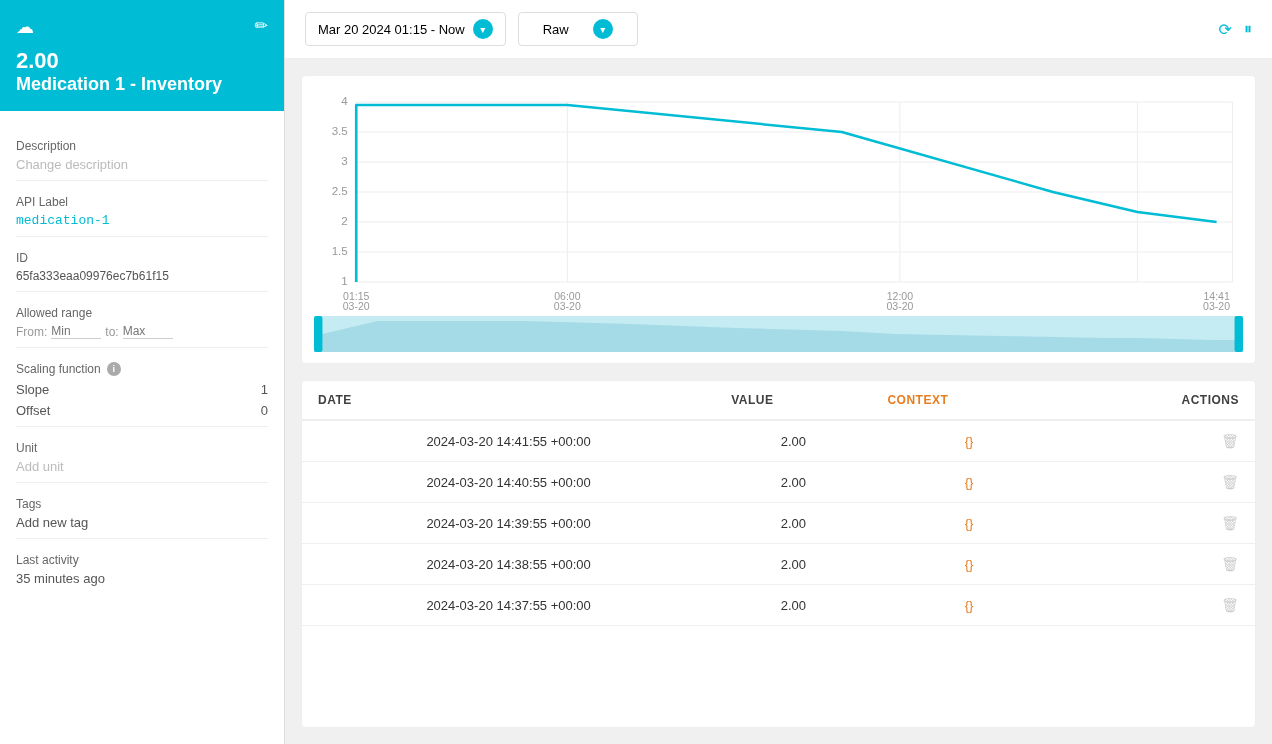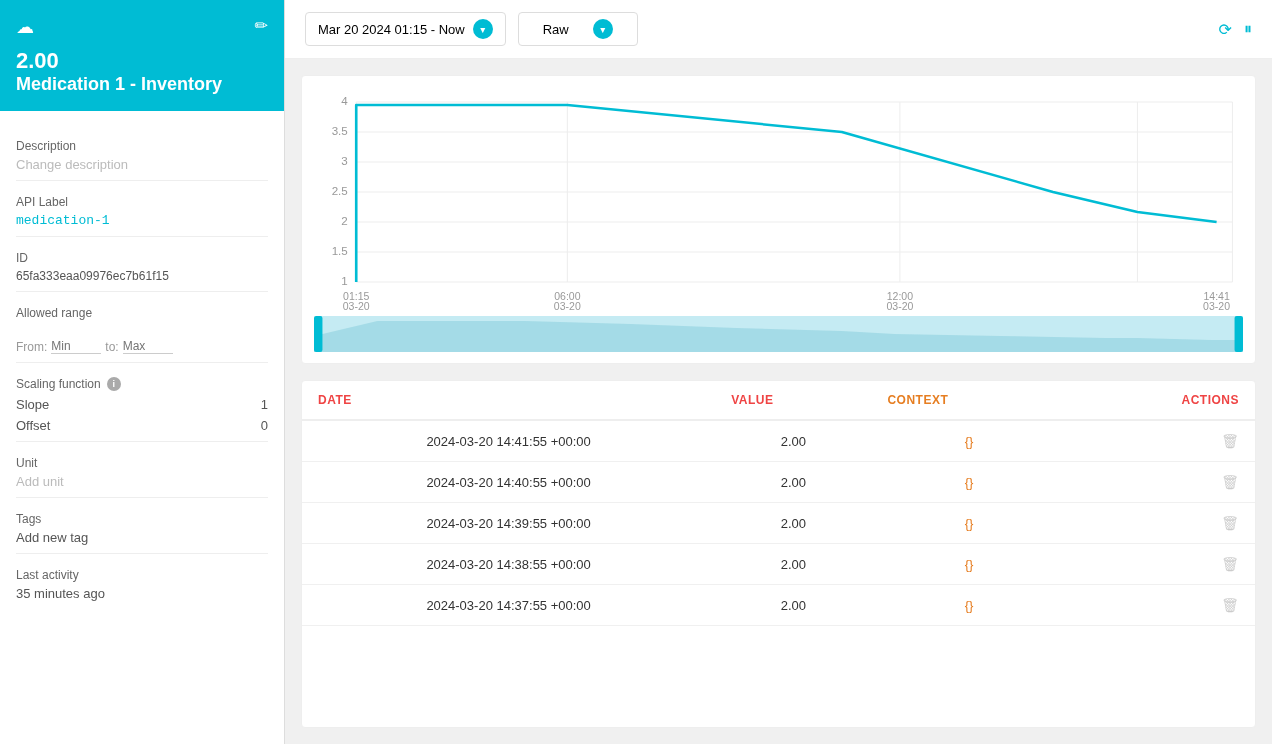--- a/index.html
+++ b/index.html
@@ -69,7 +69,7 @@
       gap: 4px;
       color: #999;
       font-size: 12px;
-      margin-top: 19px;
+      margin-top: 4px;
     }
     .range-input {
       border: none;

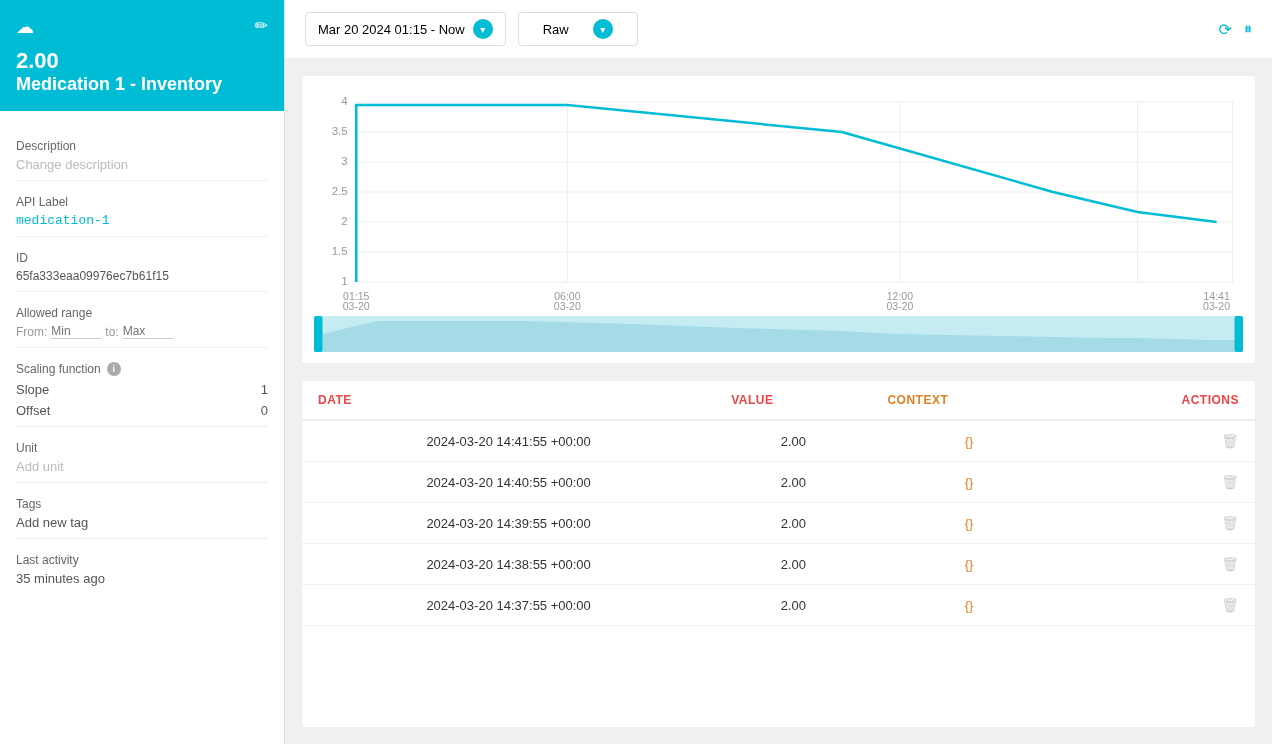--- a/index.html
+++ b/index.html
@@ -222,7 +222,7 @@
       text-align: left;
       font-size: 12px;
       font-weight: bold;
-      color: #ef4444;
+      color: #404040;
       letter-spacing: 0.5px;
     }
     thead th:nth-child(3) { color: #e67e22; }

